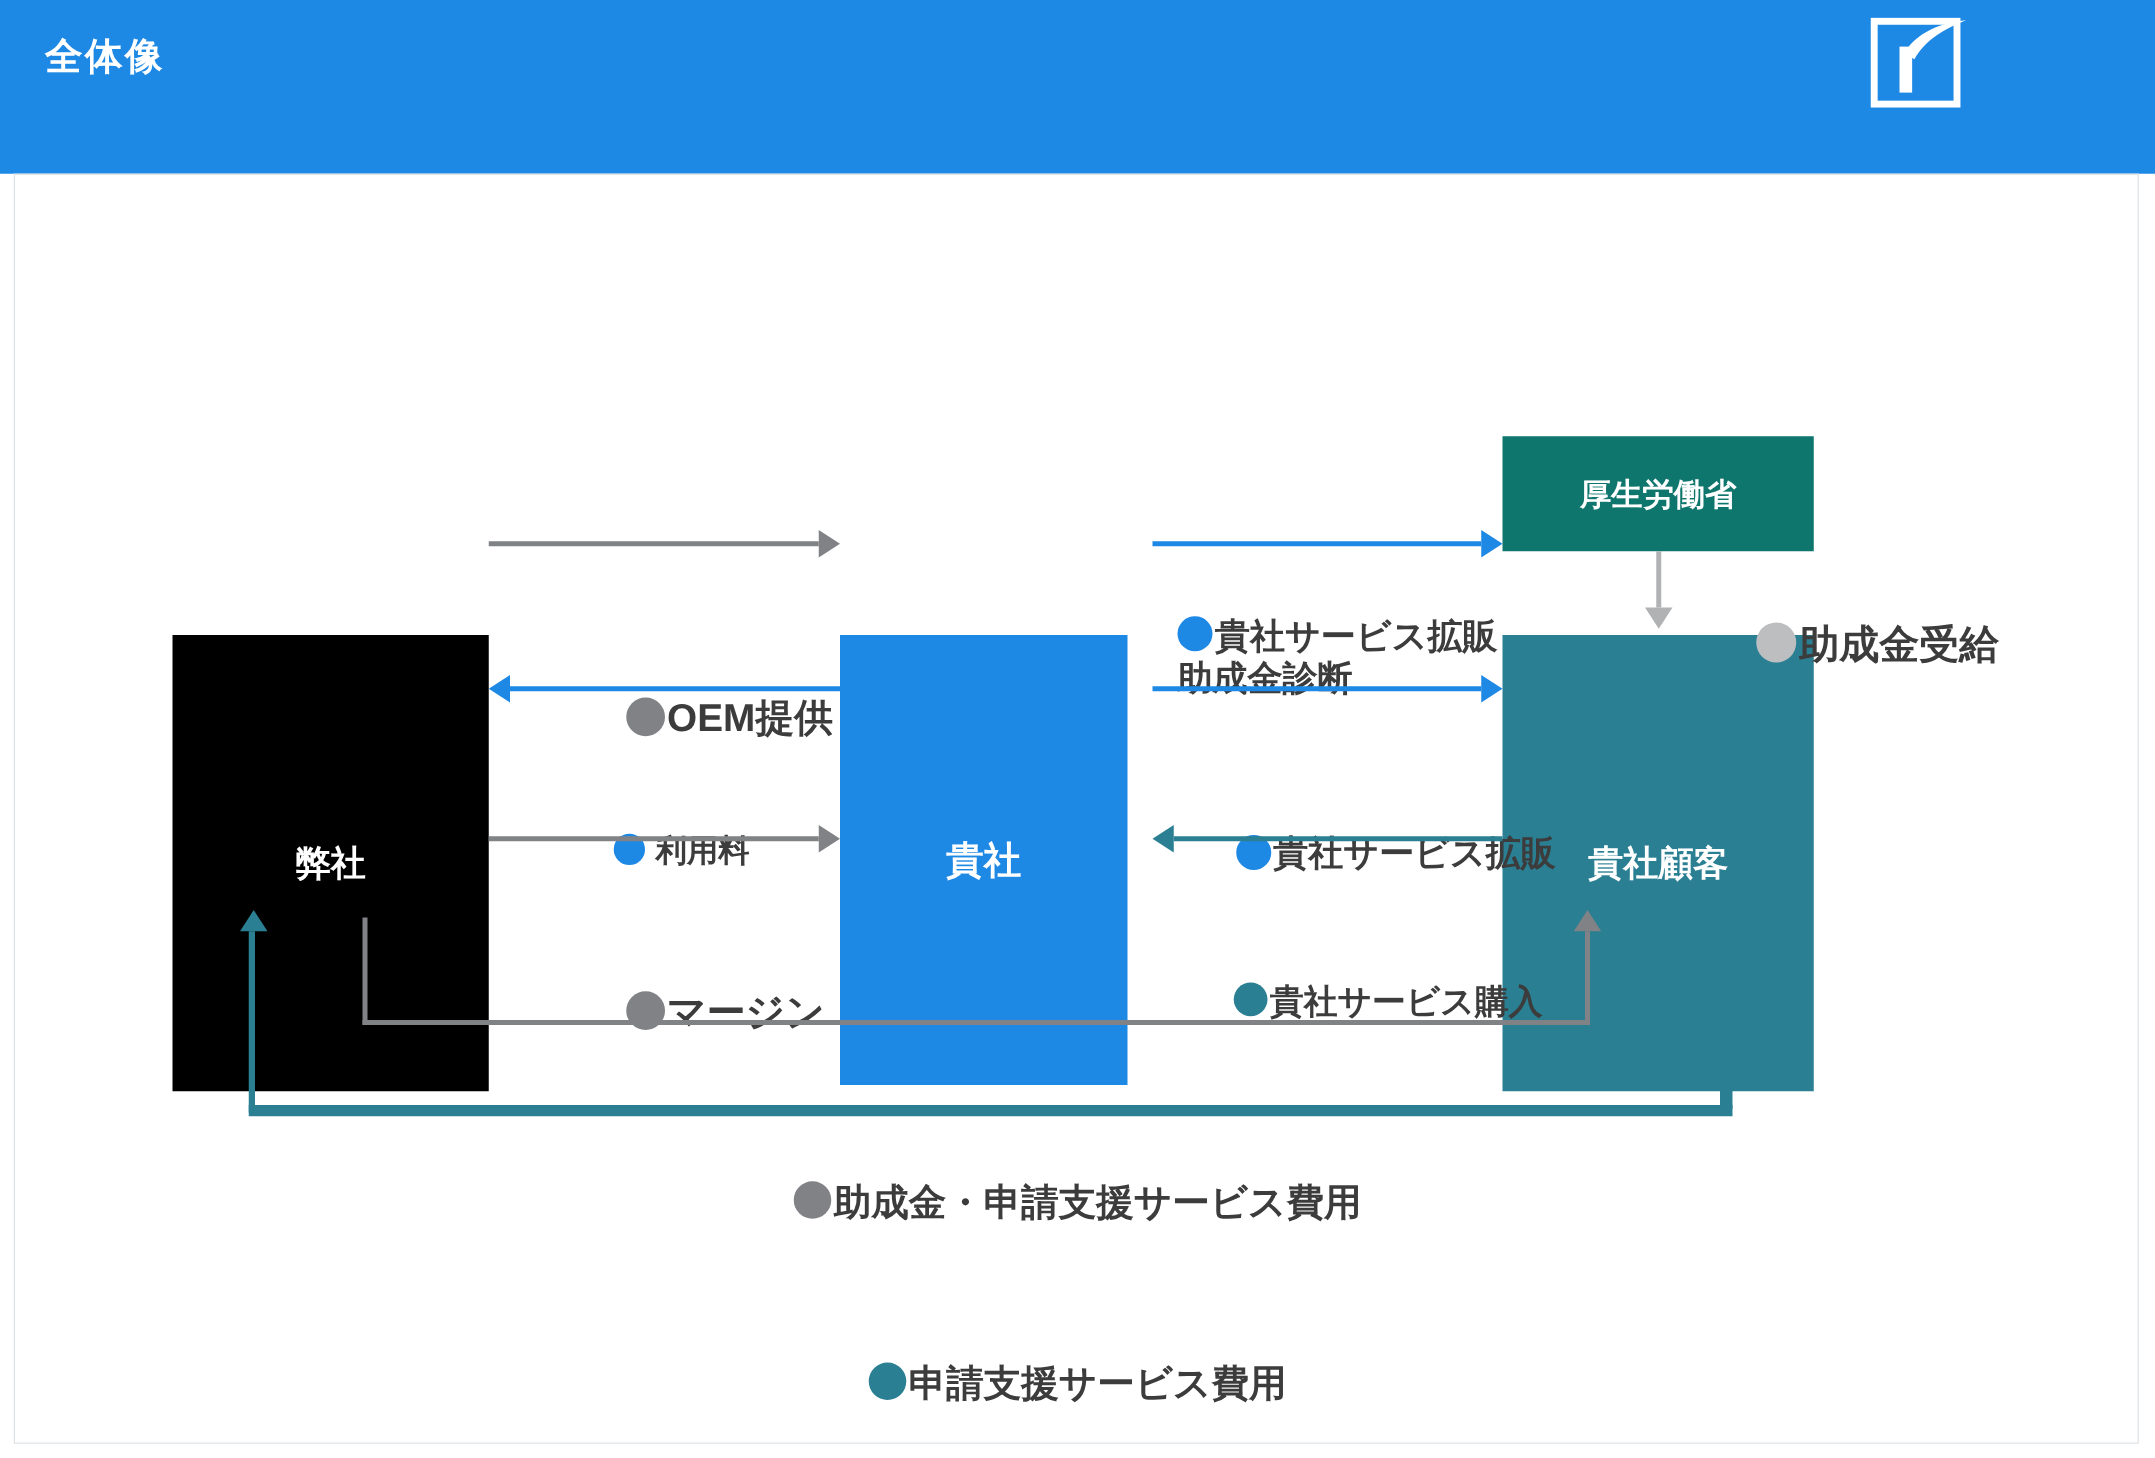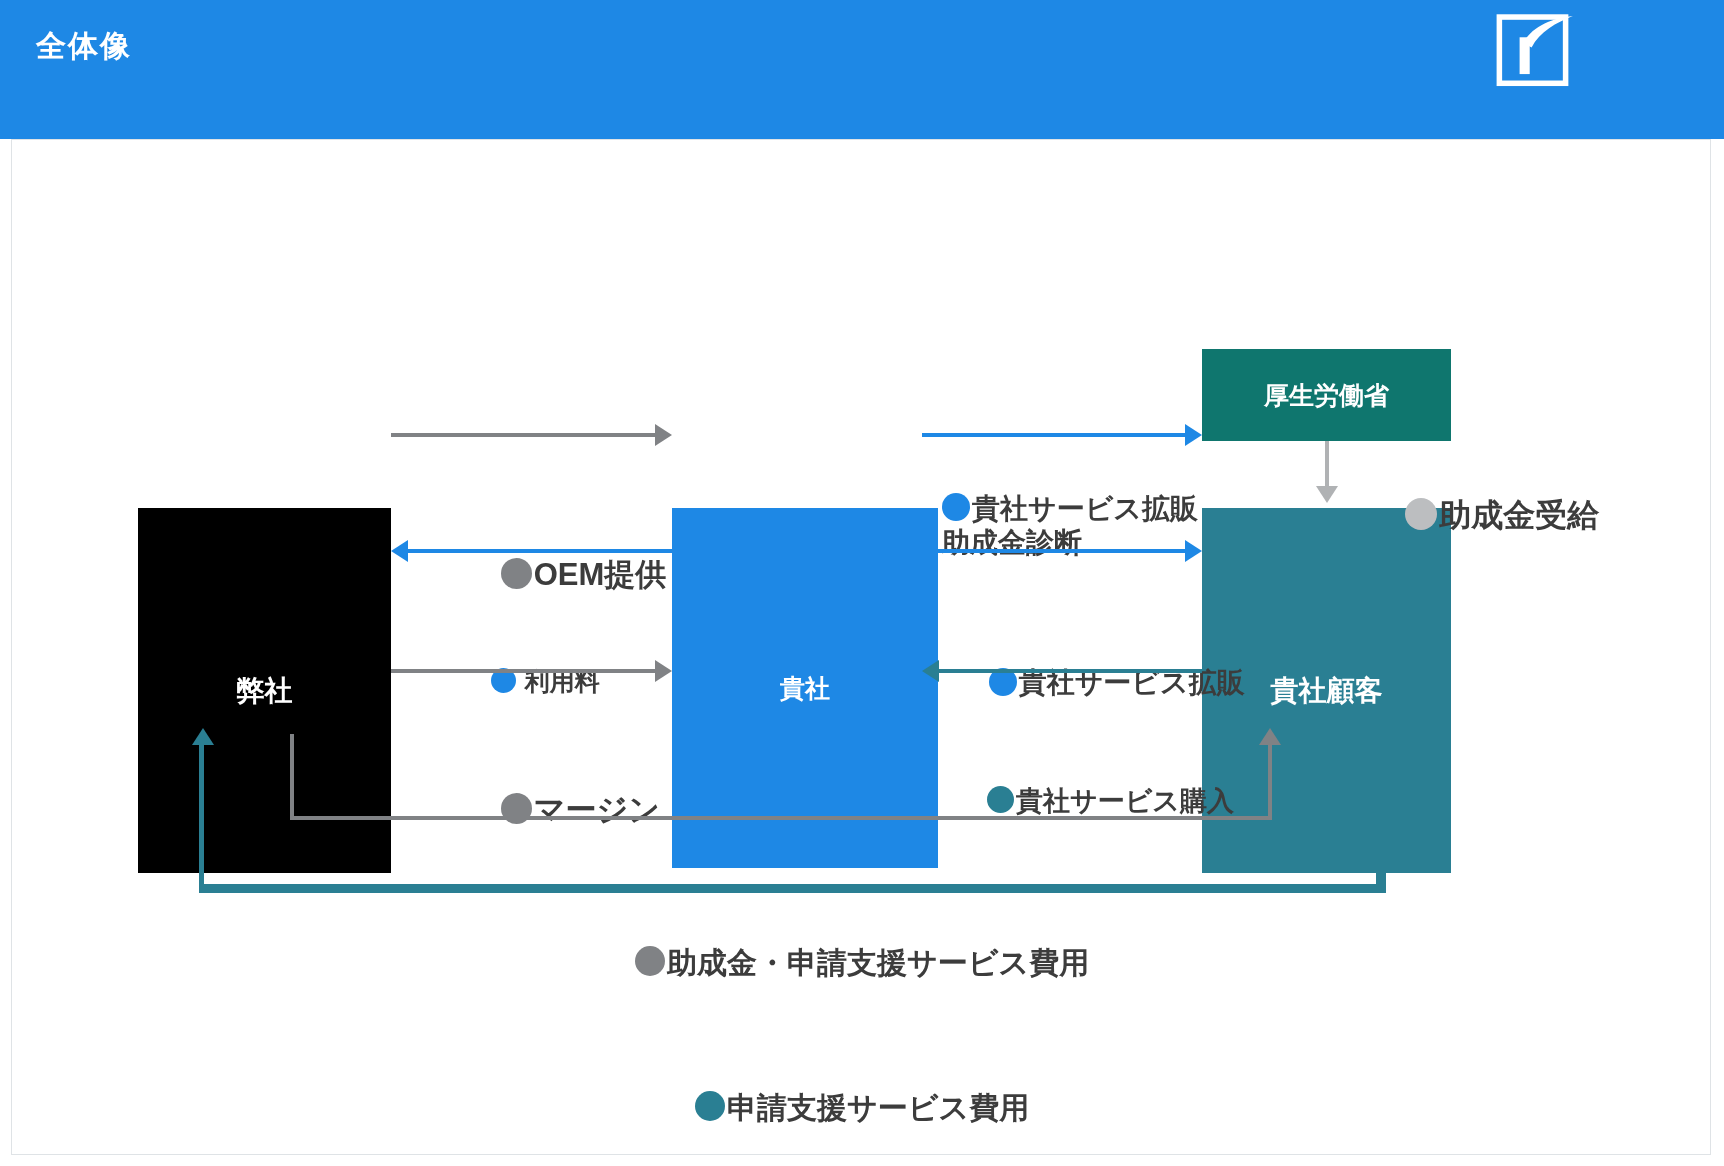--- a/index.html
+++ b/index.html
@@ -48,8 +48,8 @@
   }
   .node-jibun   { left: 126px;  top: 368px; width: 253px; height: 365px;
                   background: #000000; font-size: 28px; }
-  .node-kisha   { left: 660px;  top: 368px; width: 266px; height: 360px;
-                  background: #1e88e5; font-size: 25px; }
+  .node-kisha   { left: 660px;  top: 368px; width: 230px; height: 360px;
+                  background: #1e88e5; font-size: 30px; }
   .node-kokyaku { left: 1190px; top: 368px; width: 249px; height: 365px;
                   background: #2a7f93; font-size: 28px; }
   .node-mhlw    { left: 1190px; top: 209px; width: 249px; height: 92px;

